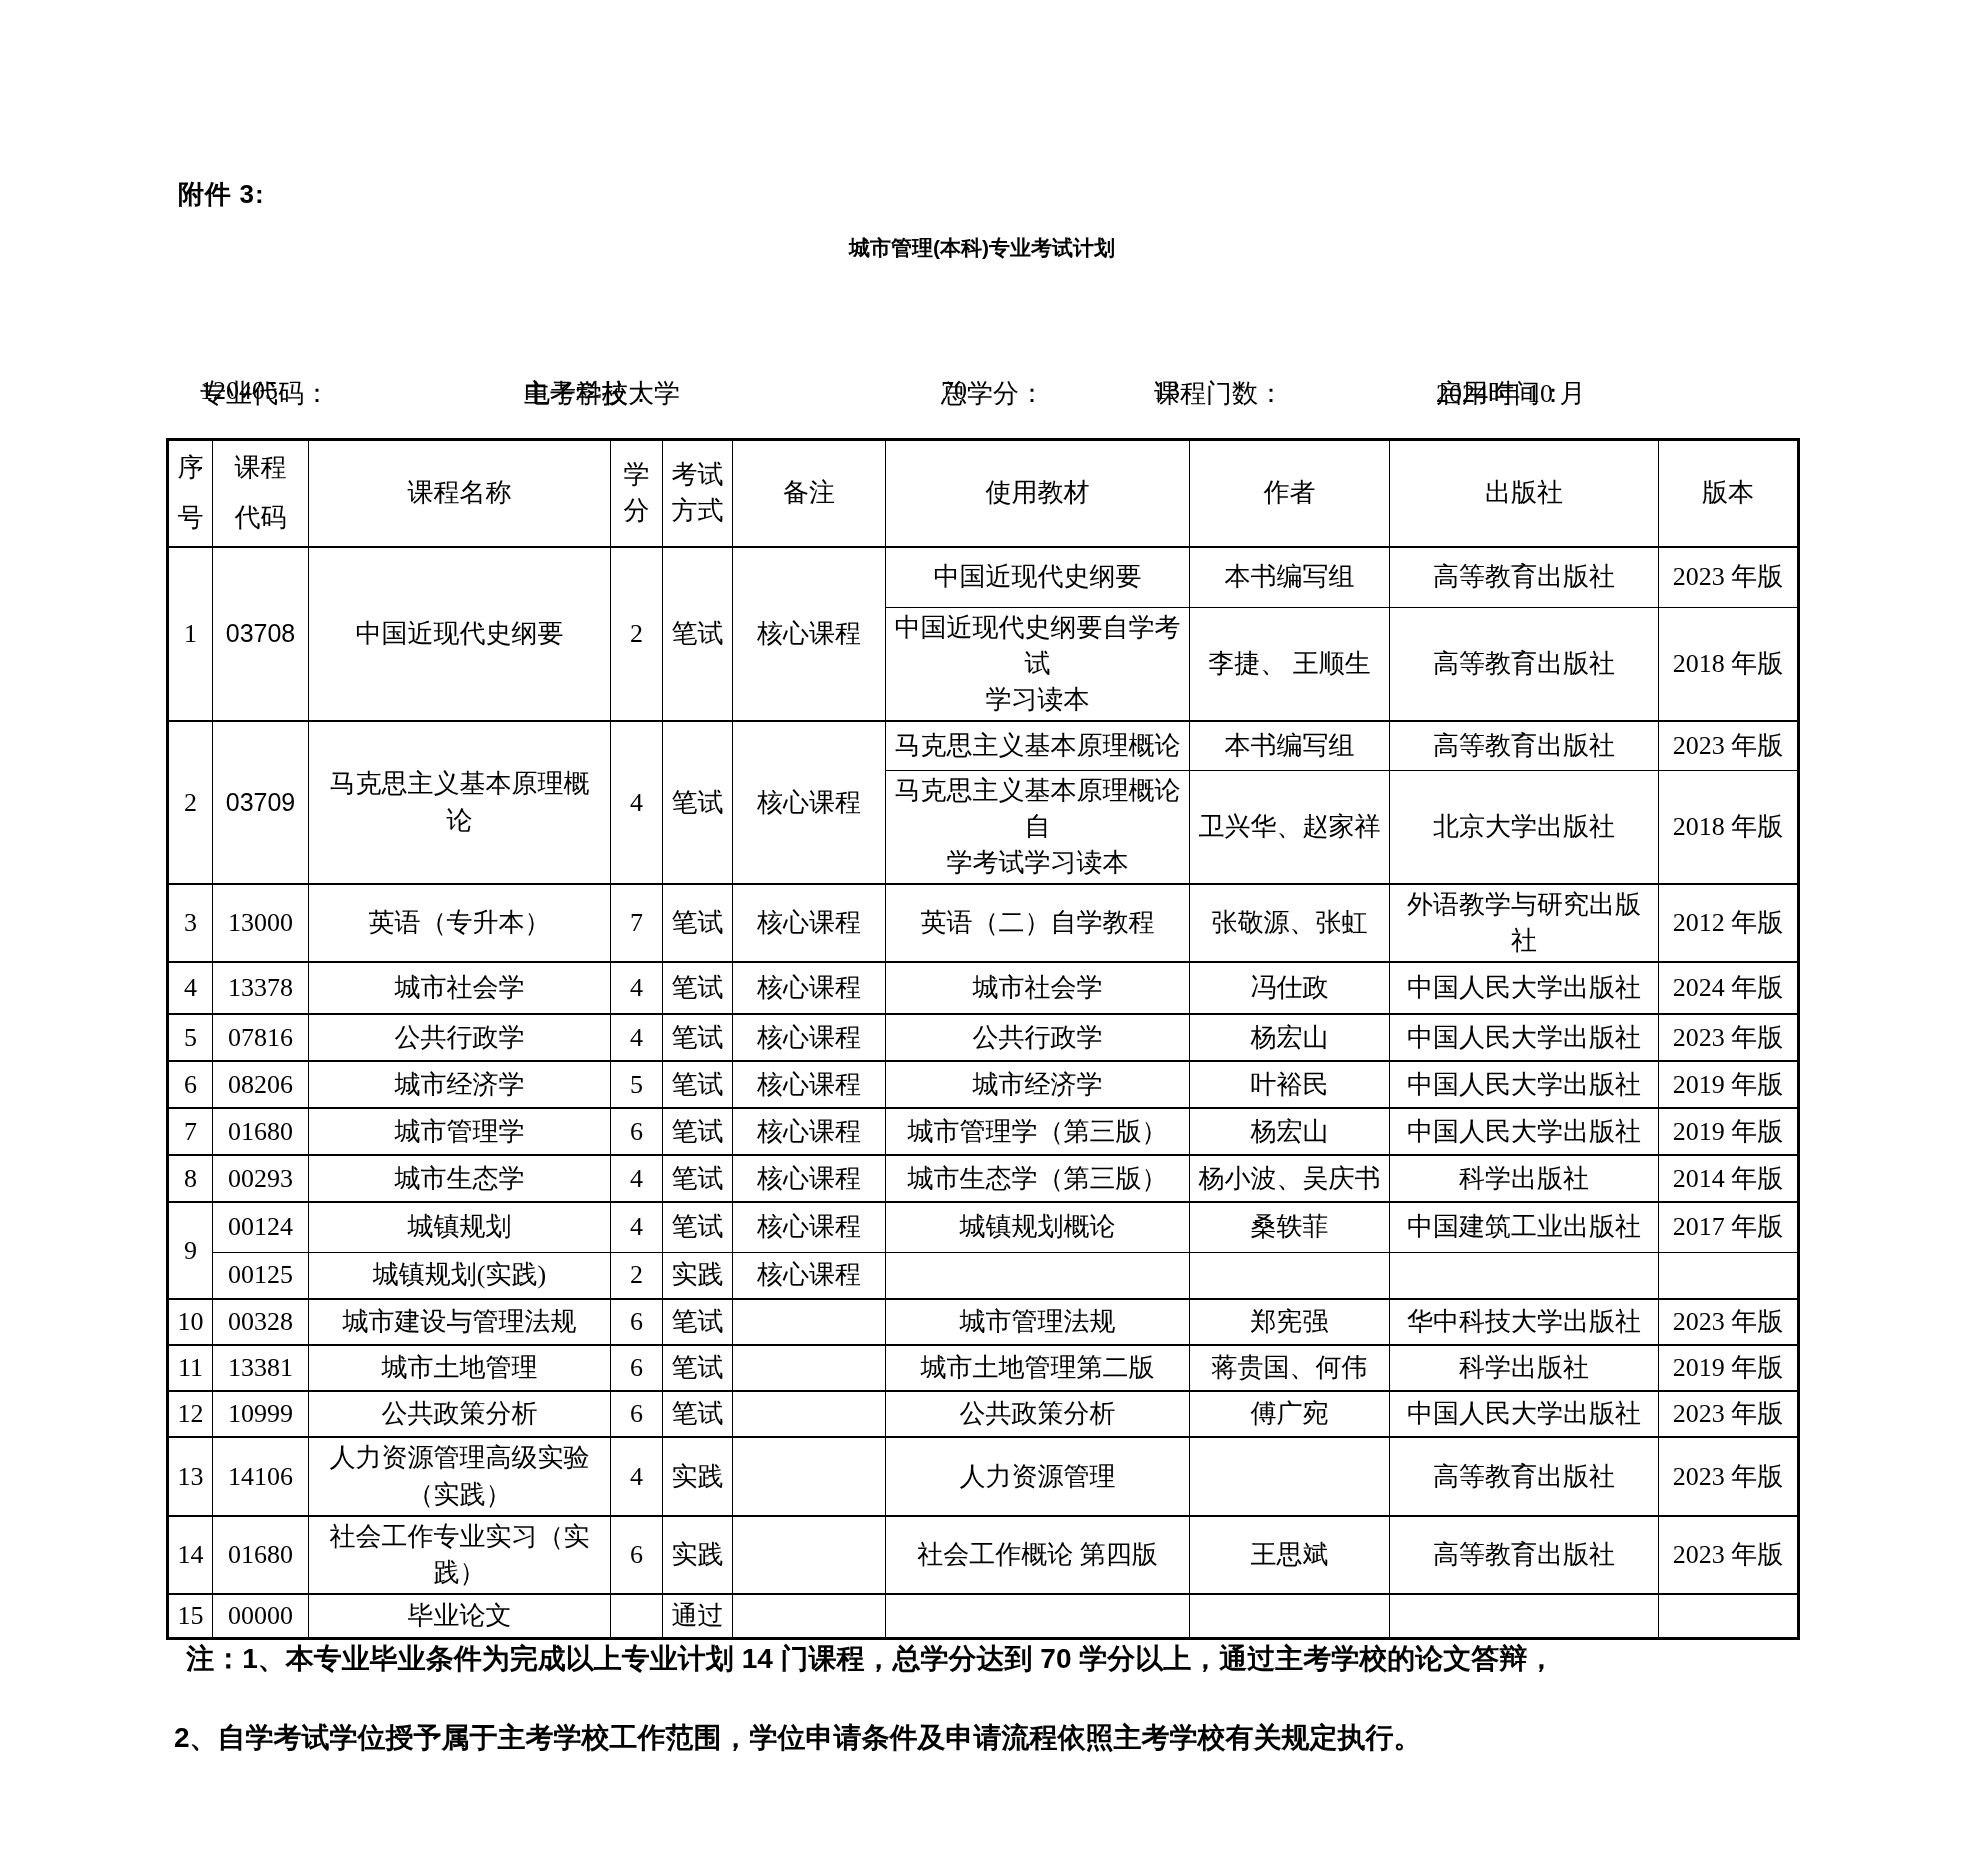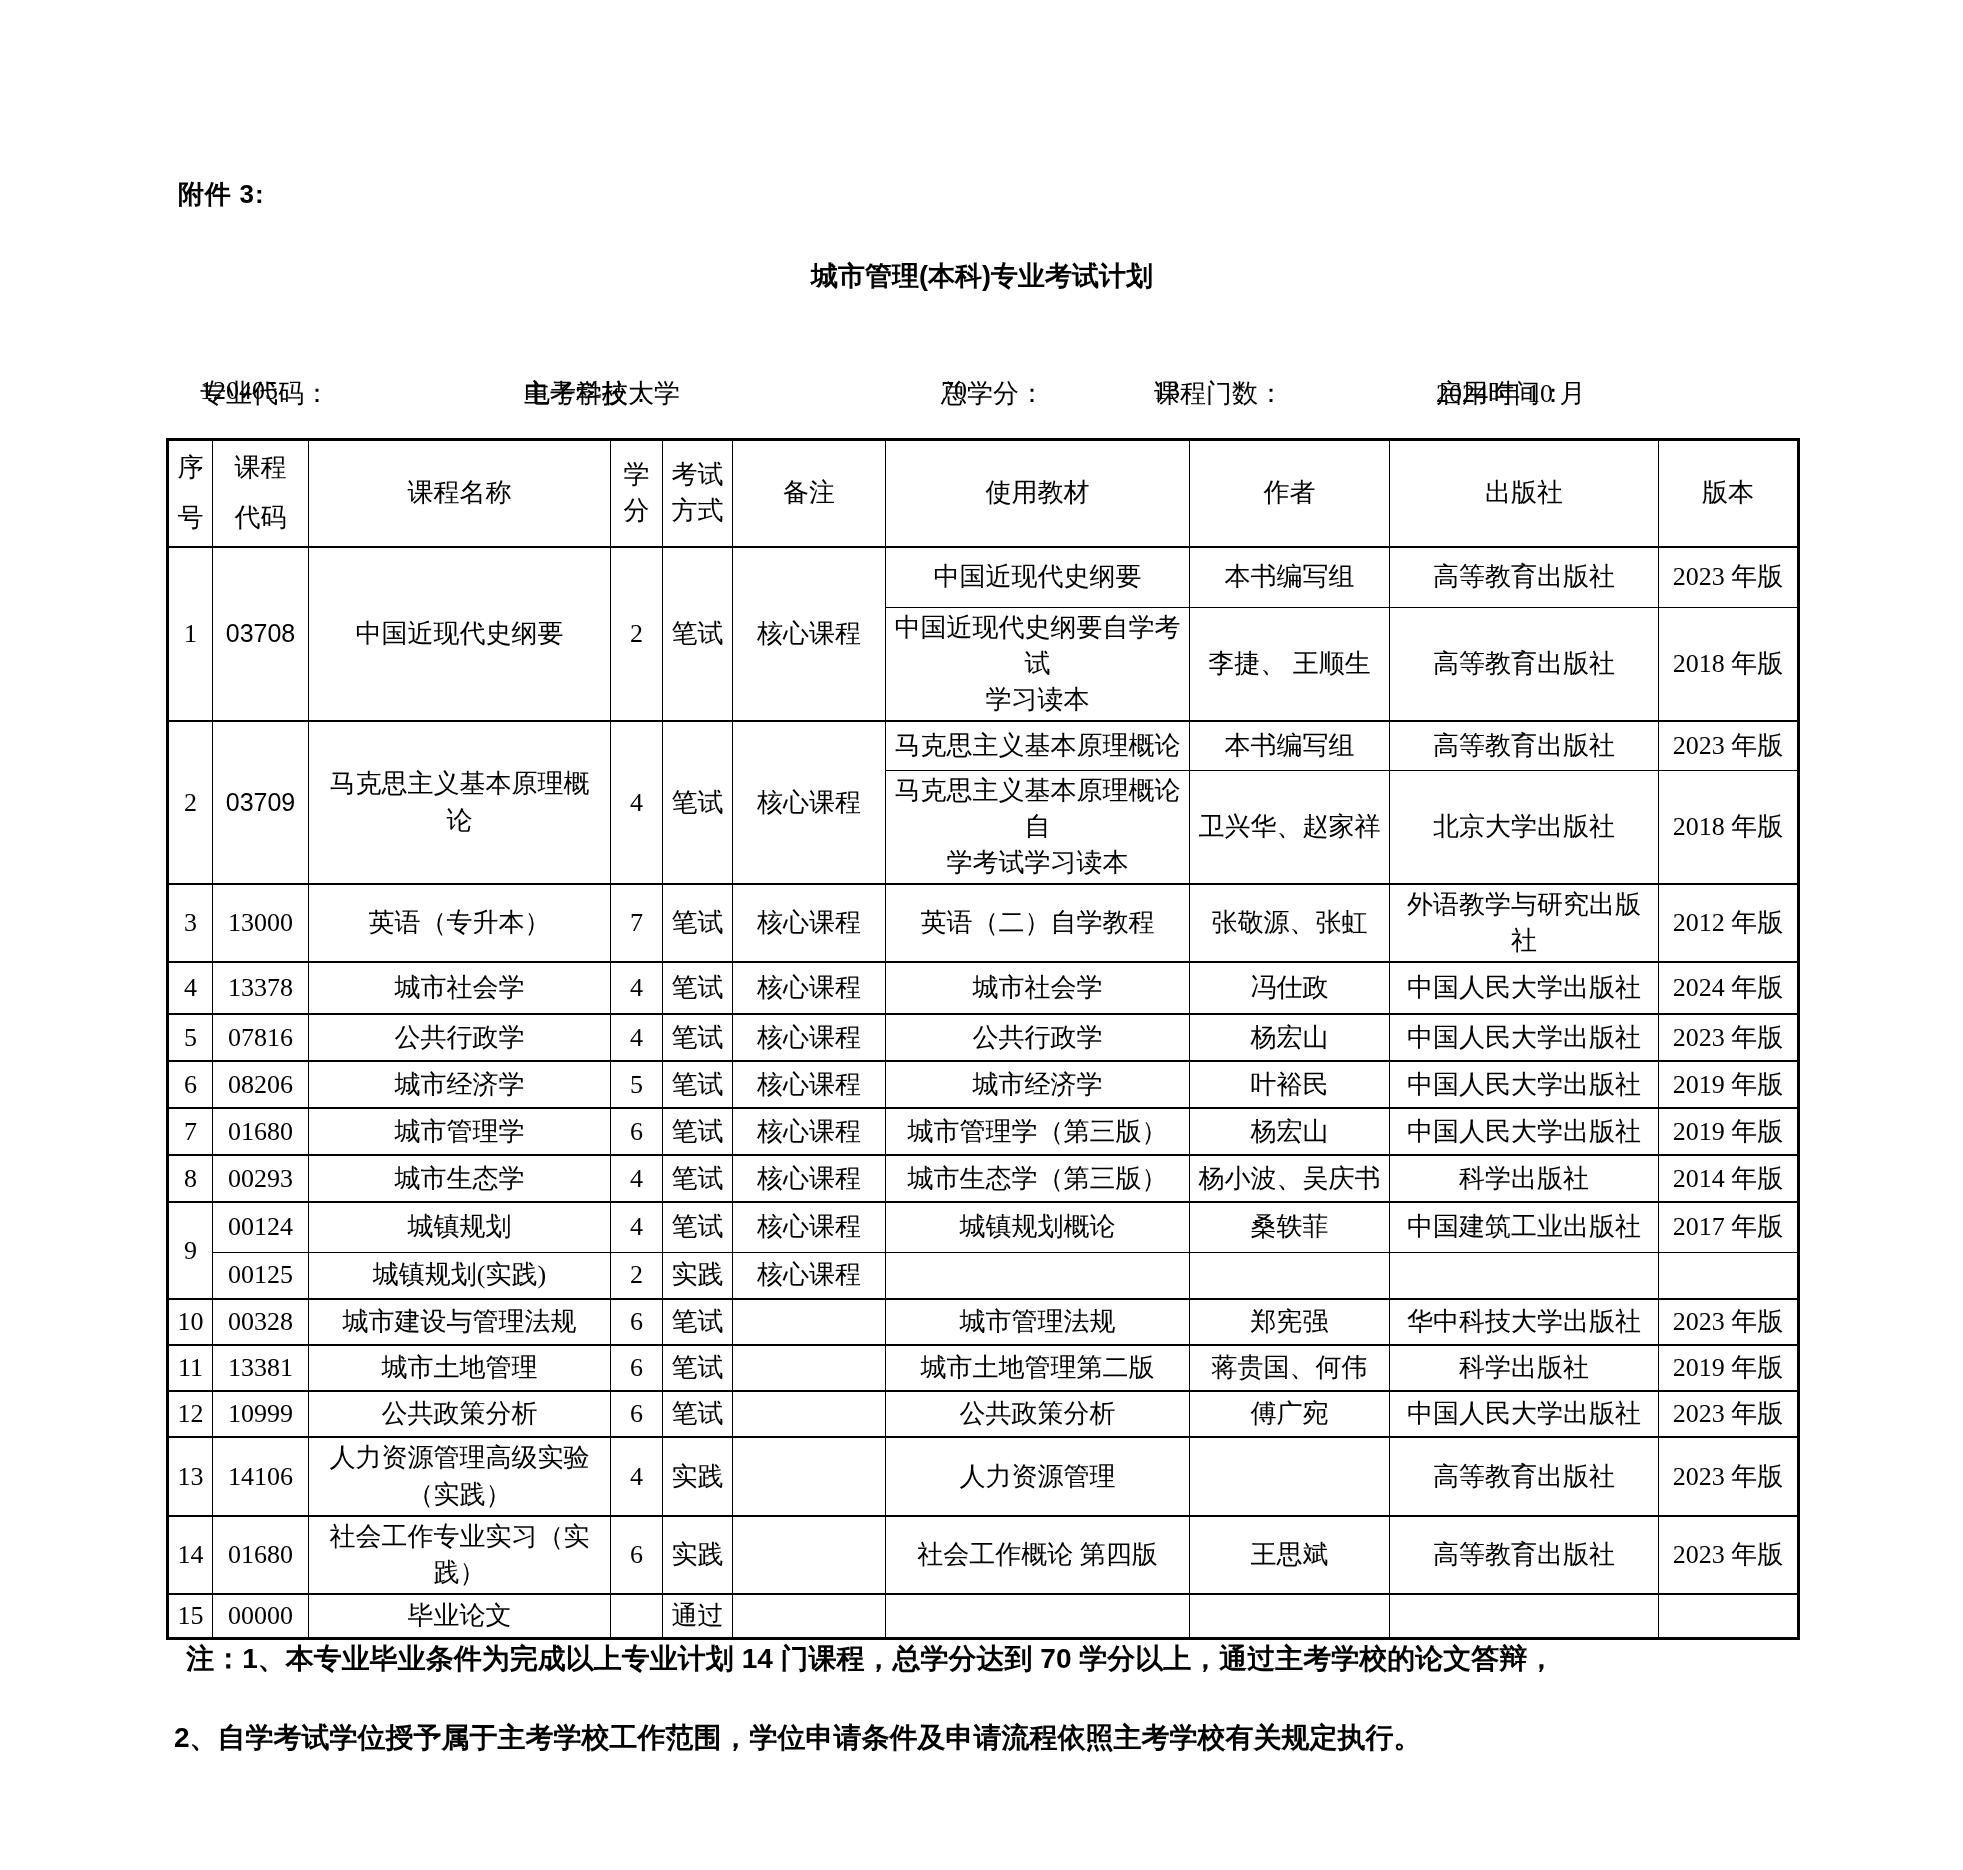--- a/index.html
+++ b/index.html
@@ -16,7 +16,7 @@
   .title {
     position:absolute; left:0; top:234px; width:1964px; text-align:center;
     font-family:"Liberation Sans","DejaVu Sans",sans-serif;
-    font-weight:bold; font-size:27px;margin-top:24px;
+    font-weight:bold; font-size:21px;
   }
   .meta { position:absolute; top:376px; left:0; width:1824px; height:38px; font-size:26px; }
   .meta span { position:absolute; white-space:nowrap; }

